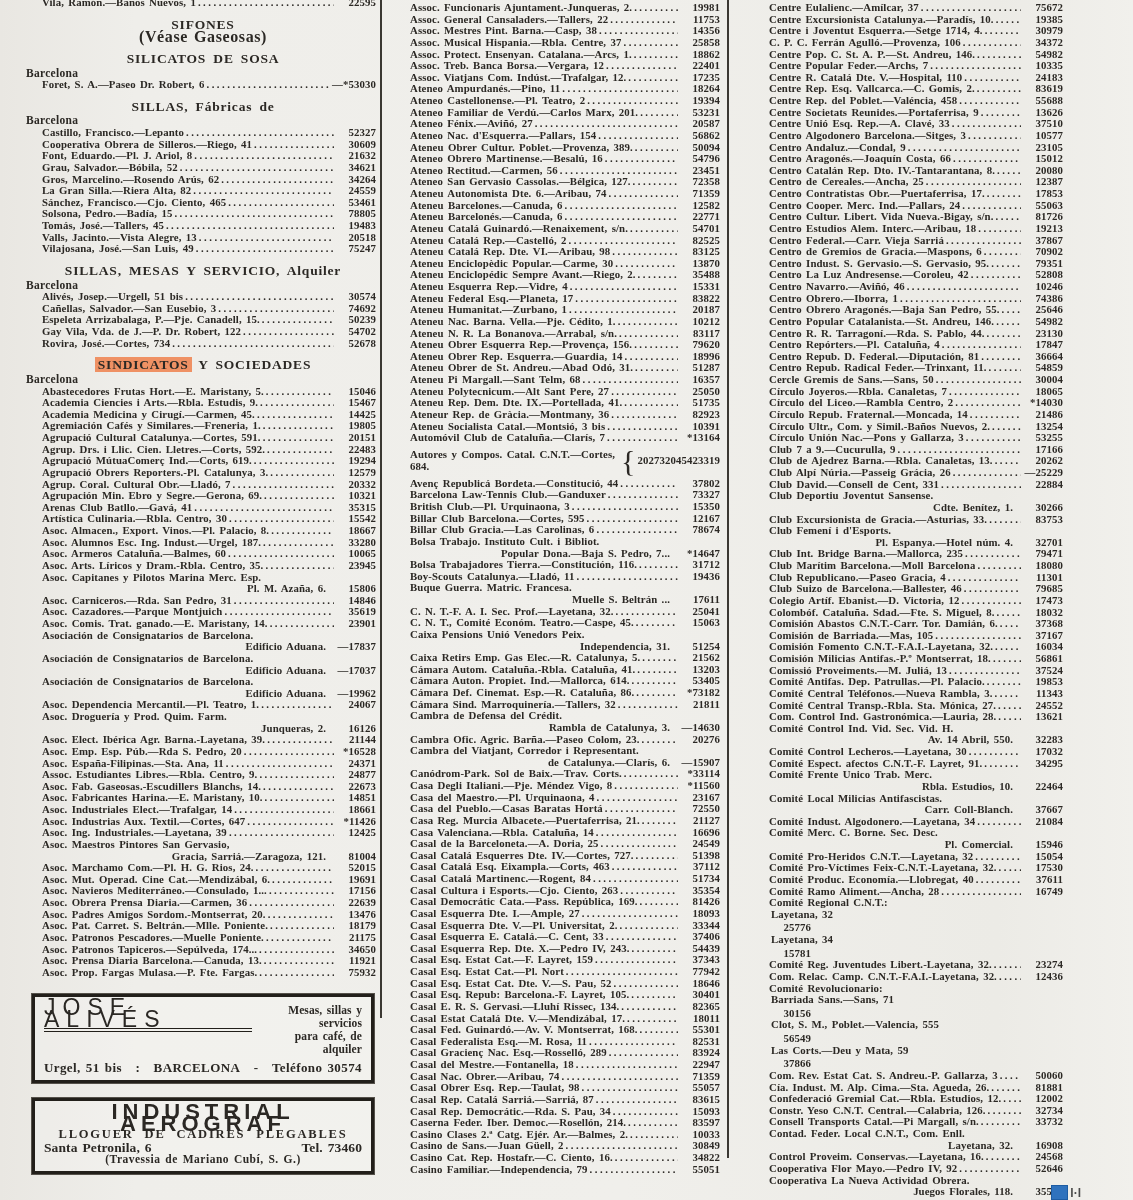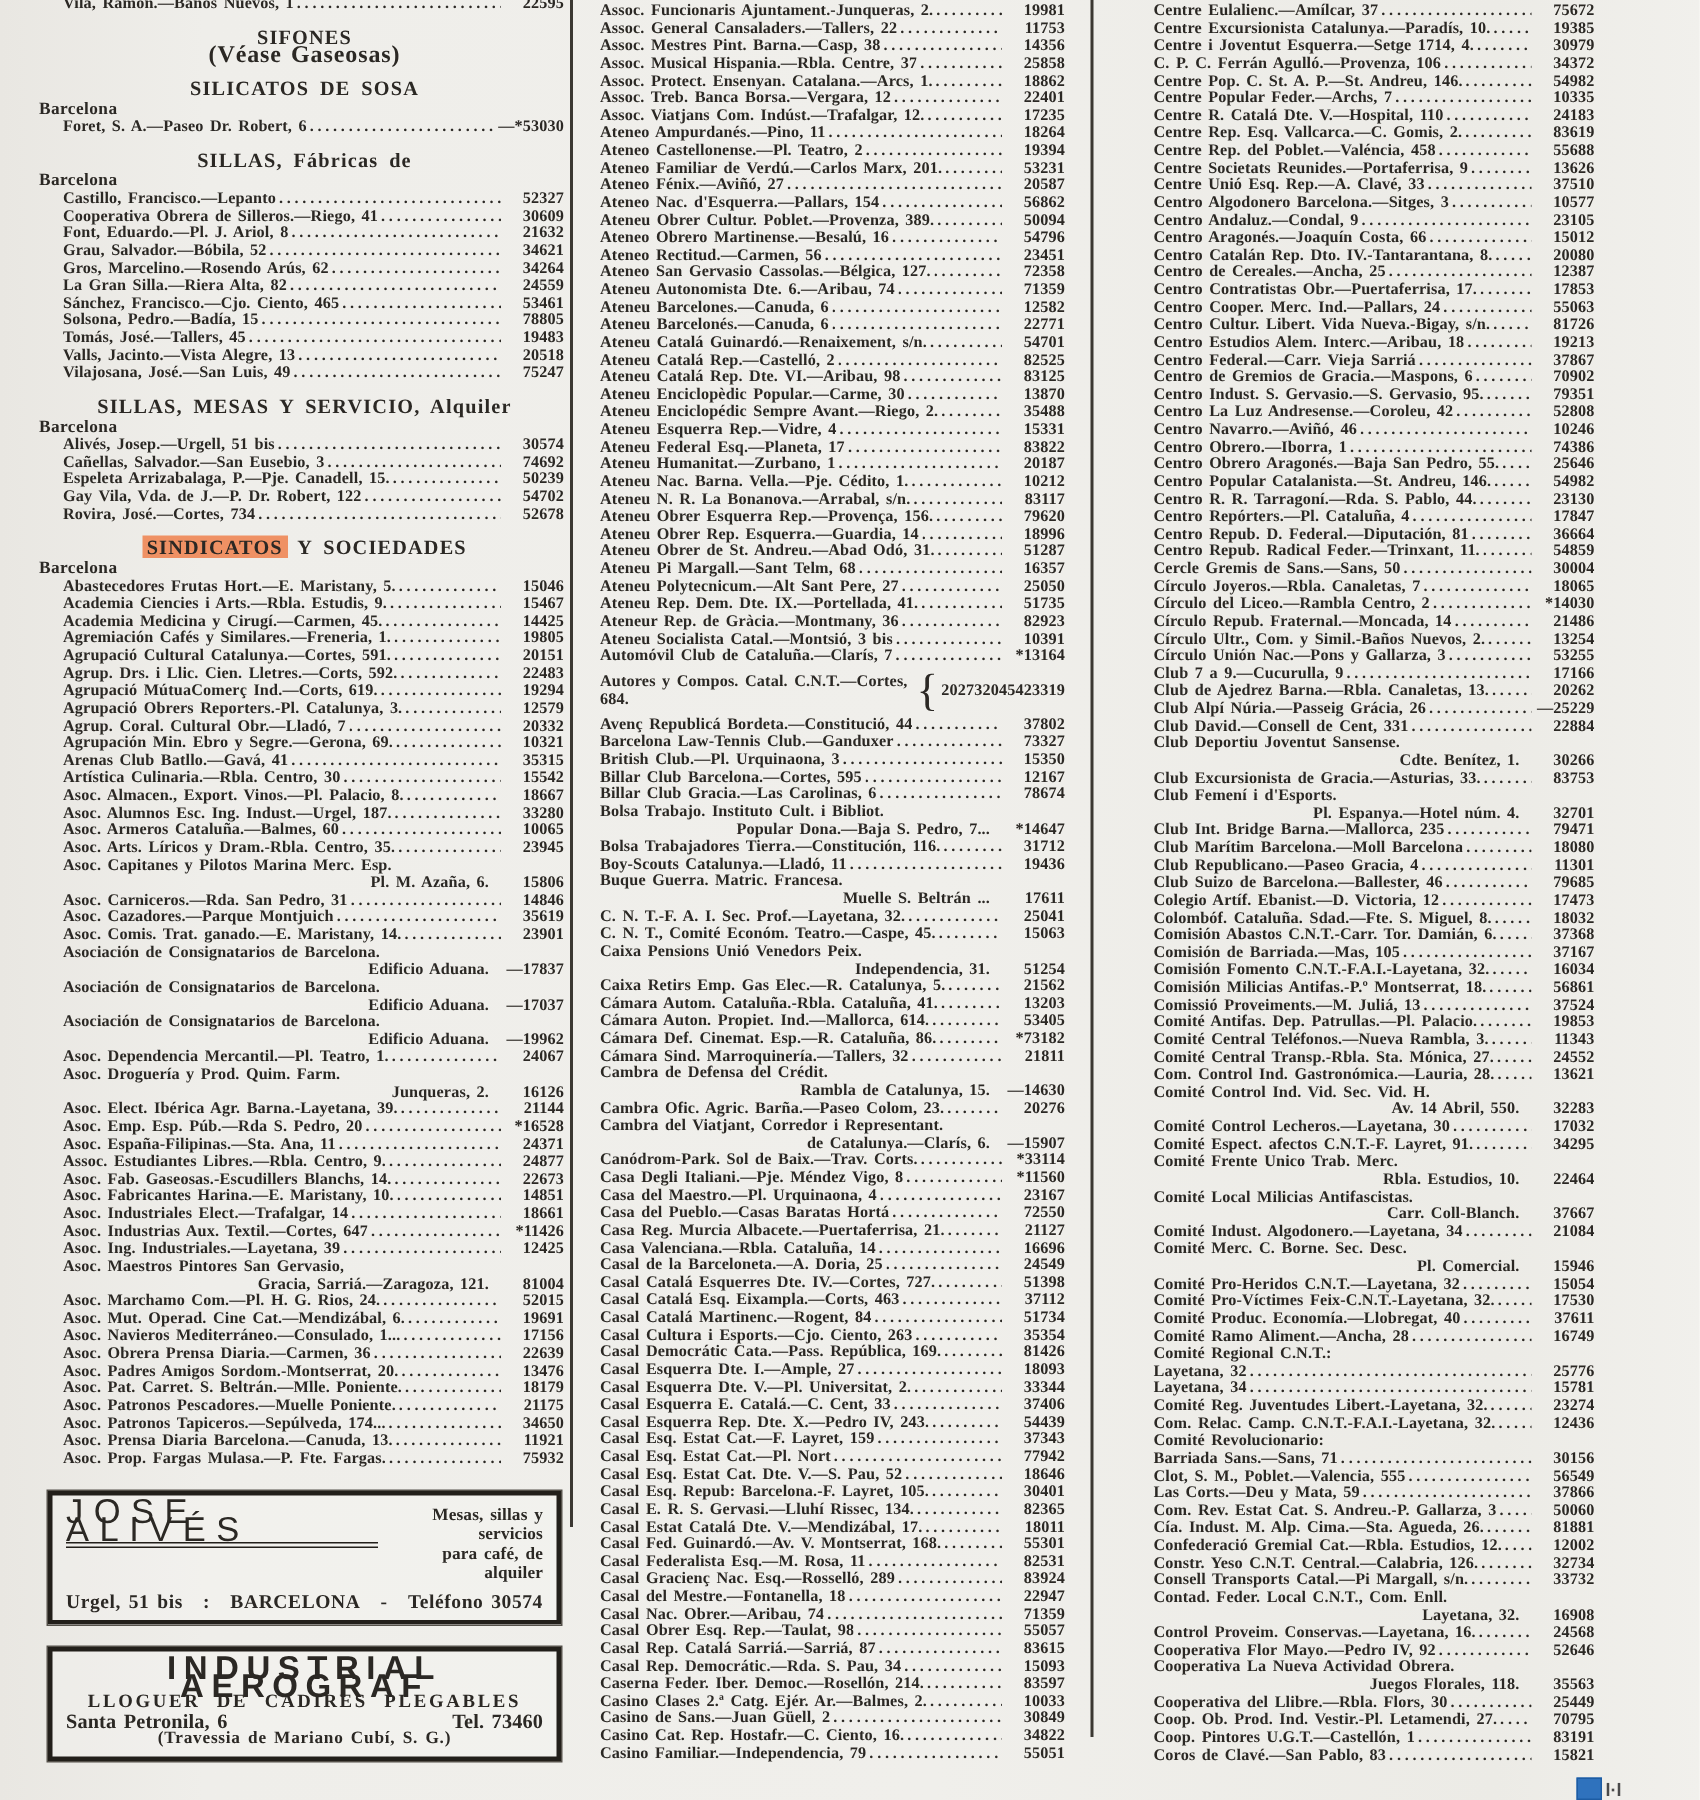--- a/index.html
+++ b/index.html
@@ -9,7 +9,7 @@
   .col{position:absolute;font-size:10.8px;line-height:11.62px;font-weight:700;
     letter-spacing:.1px;word-spacing:1.5px;}
   #col0{left:30px;top:-3px;width:346px;}
-  #col1{left:388px;top:2px;width:322px;}
+  #col1{left:398px;top:2px;width:322px;}
   #col2{left:757px;top:2px;width:306px;}
   .row{display:flex;align-items:baseline;white-space:nowrap;}
   .row .nm{flex:0 1 auto;overflow:hidden;}

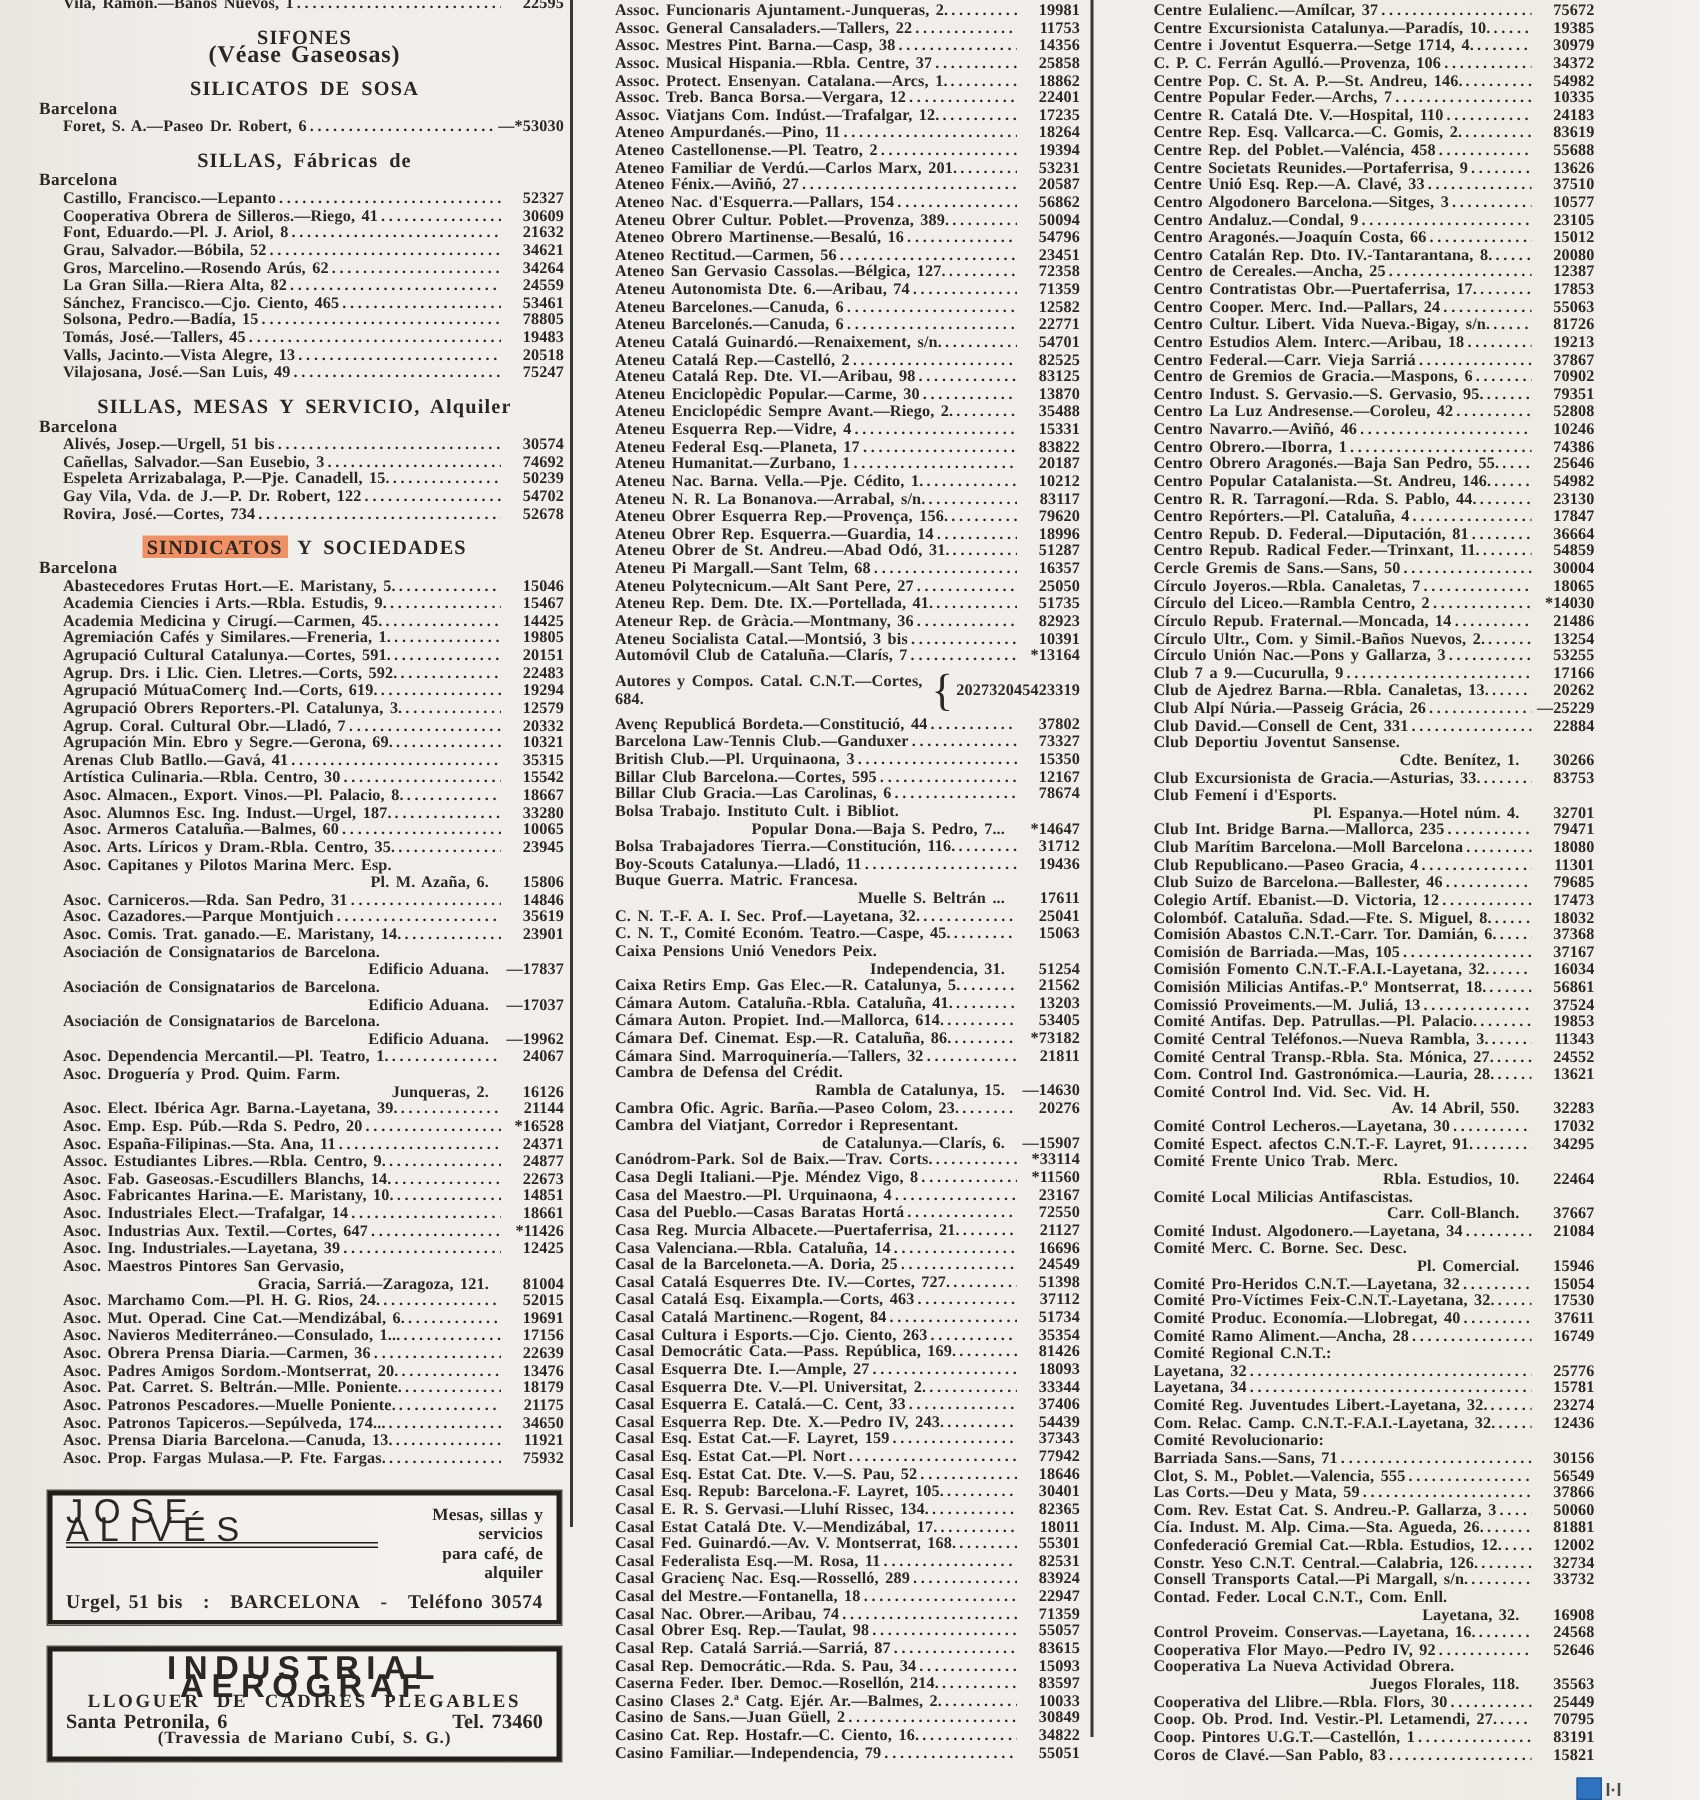--- a/index.html
+++ b/index.html
@@ -737,7 +737,7 @@
           <span class="nm">Cambra de Defensa del Crédit.</span>
         </div>
         <div class="row cont">
-          <span class="nm2">Rambla de Catalunya, 15.</span>
+          <span class="nm2">Rambla de Catalunya, 3.</span>
           <span class="val">—14630</span>
         </div>
       </div>

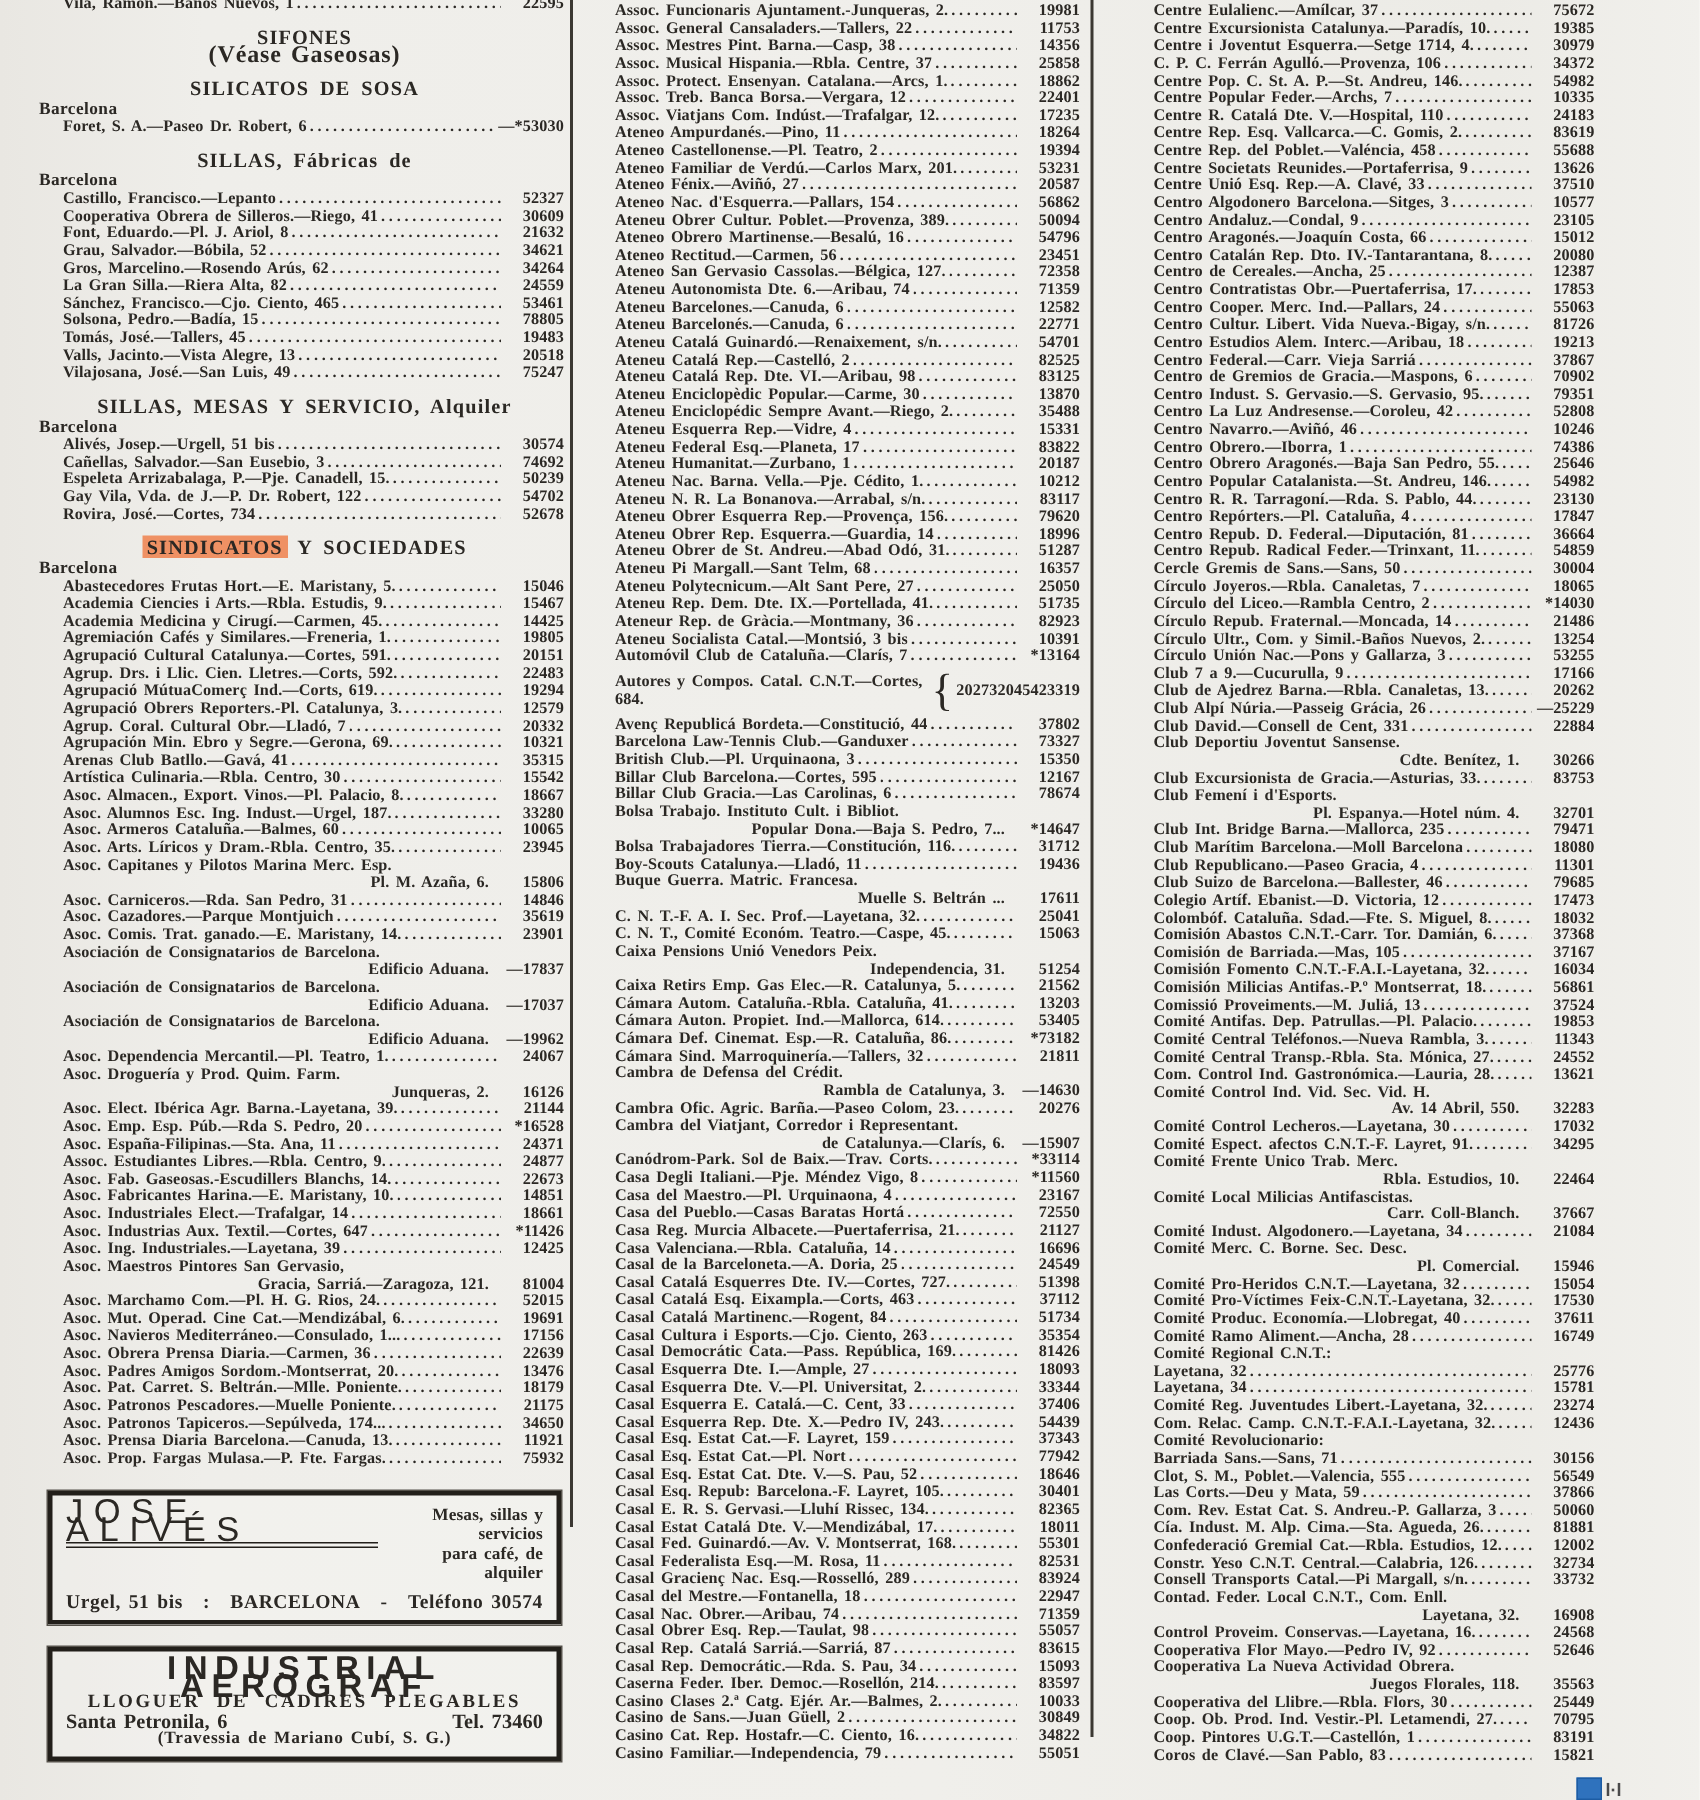--- a/index.html
+++ b/index.html
@@ -18,7 +18,7 @@
   .val{flex:0 0 auto;min-width:40px;text-align:right;}
   .cont{justify-content:flex-end;}
   .cont .nm2{margin-right:10px;}
-  .ind{padding-left:28px;}
+  .ind{padding-left:28px;flex-direction:column;}
   .grp{white-space:nowrap;}
   .city{font-size:11.5px;letter-spacing:.3px;margin:1px 0 0 -4px;}
   .h{font-size:13.5px;text-align:center;letter-spacing:.8px;word-spacing:3px;margin:10px 0 3px;}

